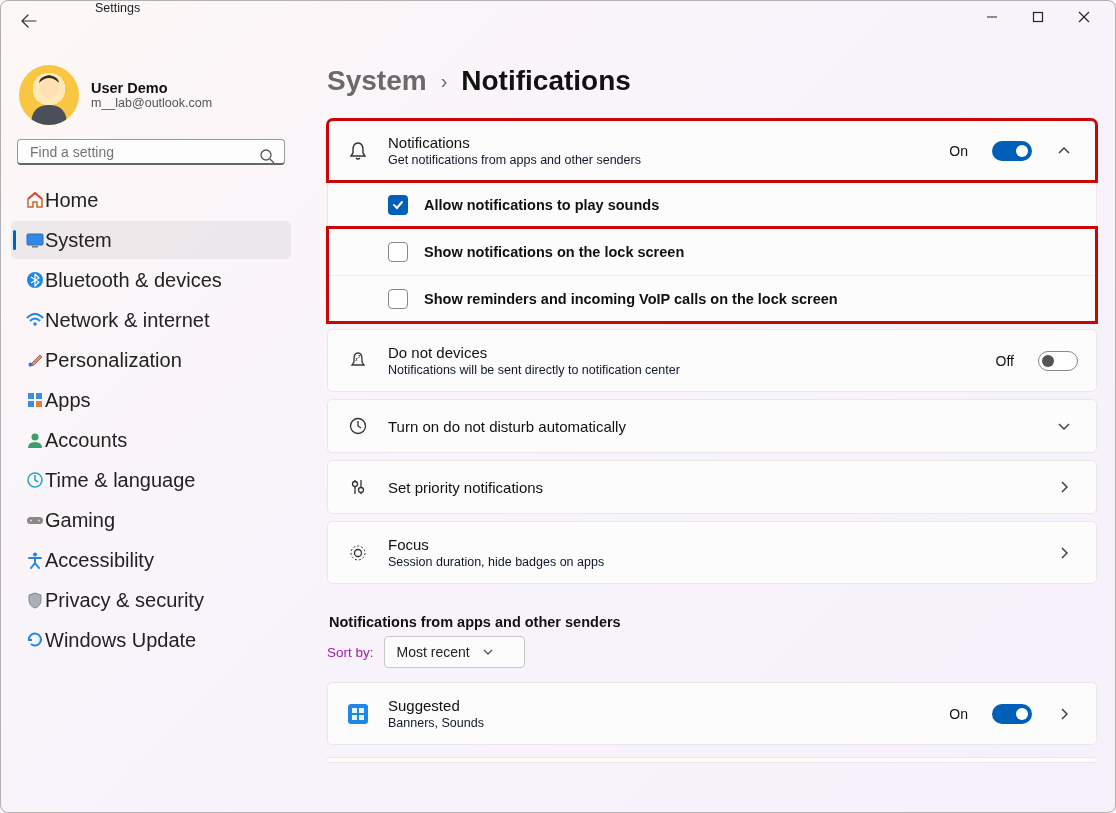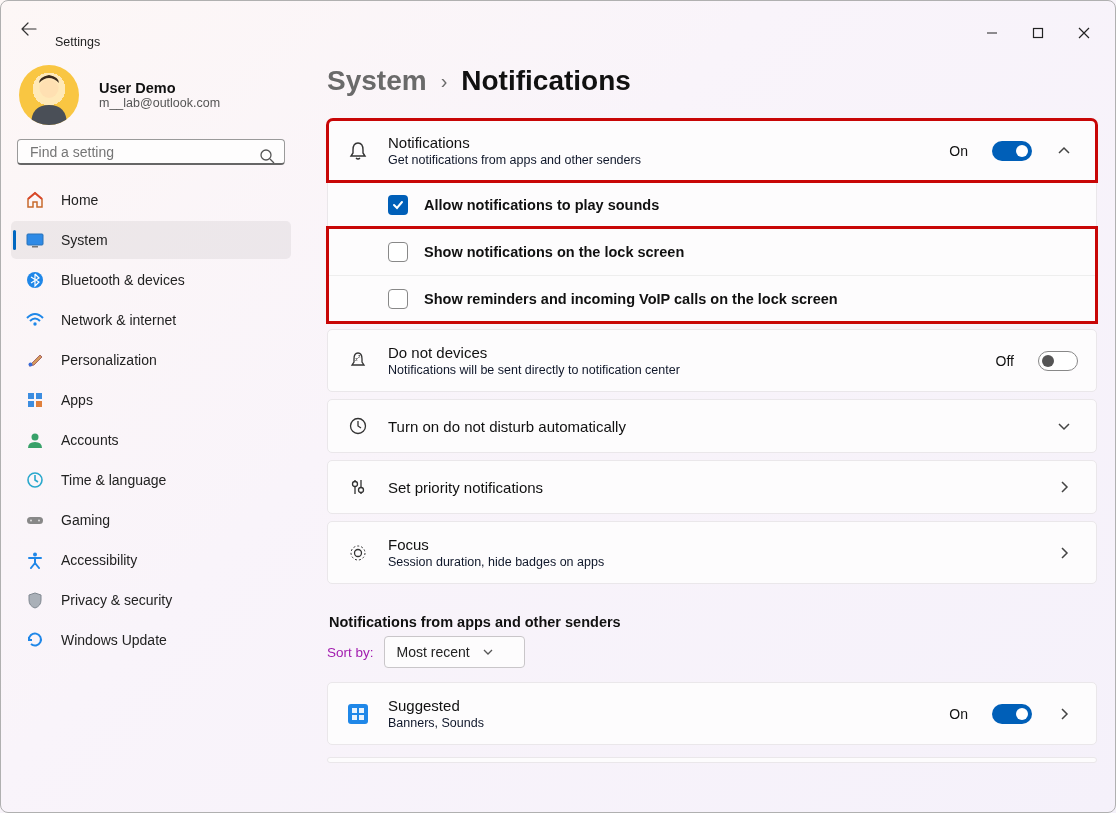--- a/index.html
+++ b/index.html
@@ -5,7 +5,7 @@
   * { box-sizing: border-box; margin: 0; padding: 0; font-family: "Segoe UI", sans-serif; }
   body { width: 1116px; height: 813px; background: linear-gradient(135deg, #fdf7f6 0%, #f9f4fa 40%, #f5f1fa 100%); overflow: hidden; border: 1px solid #b0b0b0; border-radius: 8px; position: relative; }
 
-  .titlebar { display: flex; align-items: flex-end; height: 48px; padding: 0 8px; }
+  .titlebar { display: flex; align-items: flex-start; height: 48px; padding: 0 8px; gap: 40px; }
   .back-btn { width: 40px; height: 40px; display:flex; align-items:center; justify-content:center; border:none; background:transparent; cursor:pointer; }
   .app-title { font-size: 12.5px; color:#222; margin-left: 6px; }
   .win-controls { margin-left: auto; display:flex; }

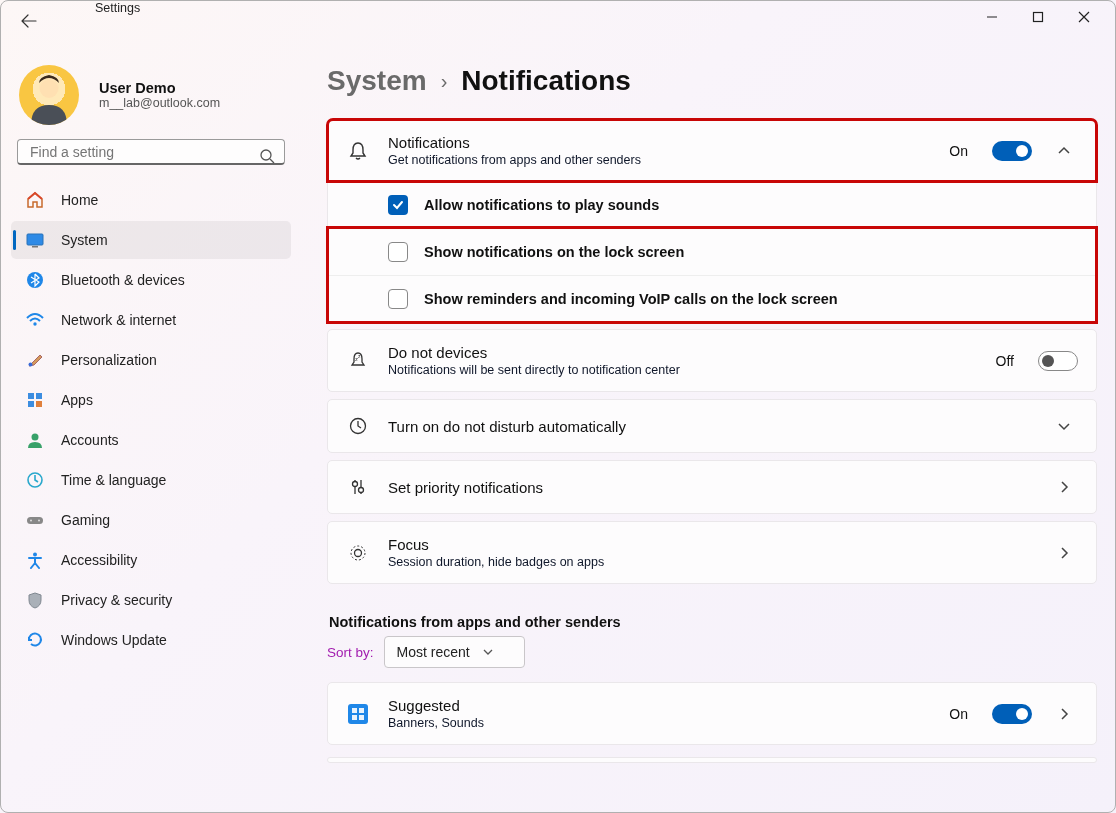--- a/index.html
+++ b/index.html
@@ -14,7 +14,7 @@
   .content { display:flex; height: calc(100% - 48px); }
 
   .sidebar { width: 300px; flex-shrink:0; padding: 10px 10px 0 10px; display:flex; flex-direction:column; }
-  .user-row { display:flex; align-items:center; gap:20px; padding: 6px 8px 14px 8px; }
+  .user-row { display:flex; align-items:center; gap:12px; padding: 6px 8px 14px 8px; }
   .avatar { width: 60px; height: 60px; border-radius:50%; background: radial-gradient(circle at 50% 40%, #ffe9b8 0 35%, #f9c642 35% 100%); display:flex; align-items:center; justify-content:center; overflow:hidden; position:relative; }
   .avatar svg { width:60px; height:60px; }
   .user-name { font-size: 14.5px; font-weight:600; color:#111; }

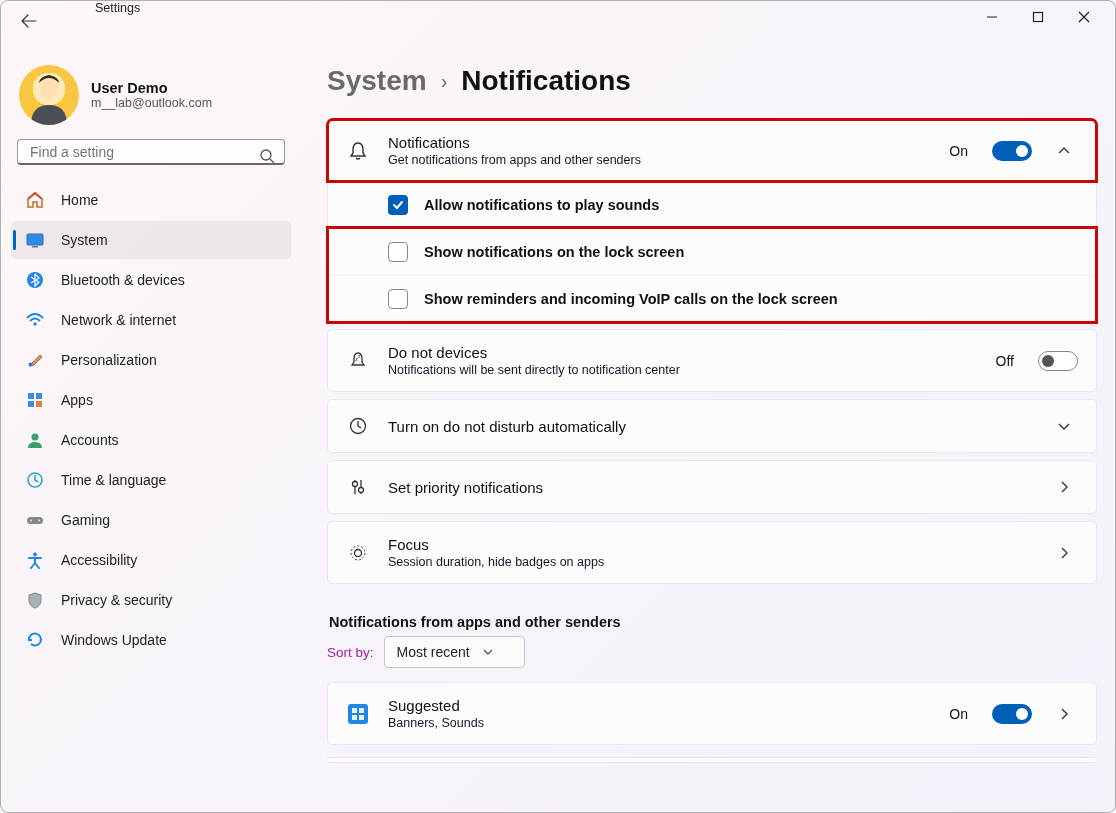--- a/index.html
+++ b/index.html
@@ -25,7 +25,7 @@
   .search-icon-btn { position:absolute; right:6px; top:5px; width:24px; height:24px; border:none; background:transparent; display:flex; align-items:center; justify-content:center; }
 
   .nav { display:flex; flex-direction:column; gap:2px; }
-  .nav-item { height:38px; display:flex; align-items:center; gap:16px; padding: 0 10px 0 14px; border-radius:5px; cursor:pointer; font-size:14px; color:#222; }
+  .nav-item { height:38px; display:flex; align-items:center; gap:0; padding: 0 10px 0 14px; border-radius:5px; cursor:pointer; font-size:20px; color:#222; }
   .nav-item.selected { background: rgba(0,0,0,0.055); position:relative; }
   .nav-item.selected::before { content:""; position:absolute; left:2px; top:9px; bottom:9px; width:3px; border-radius:2px; background:#0067c0; }
   .nav-icon { width:20px; height:20px; display:flex; align-items:center; justify-content:center; }

